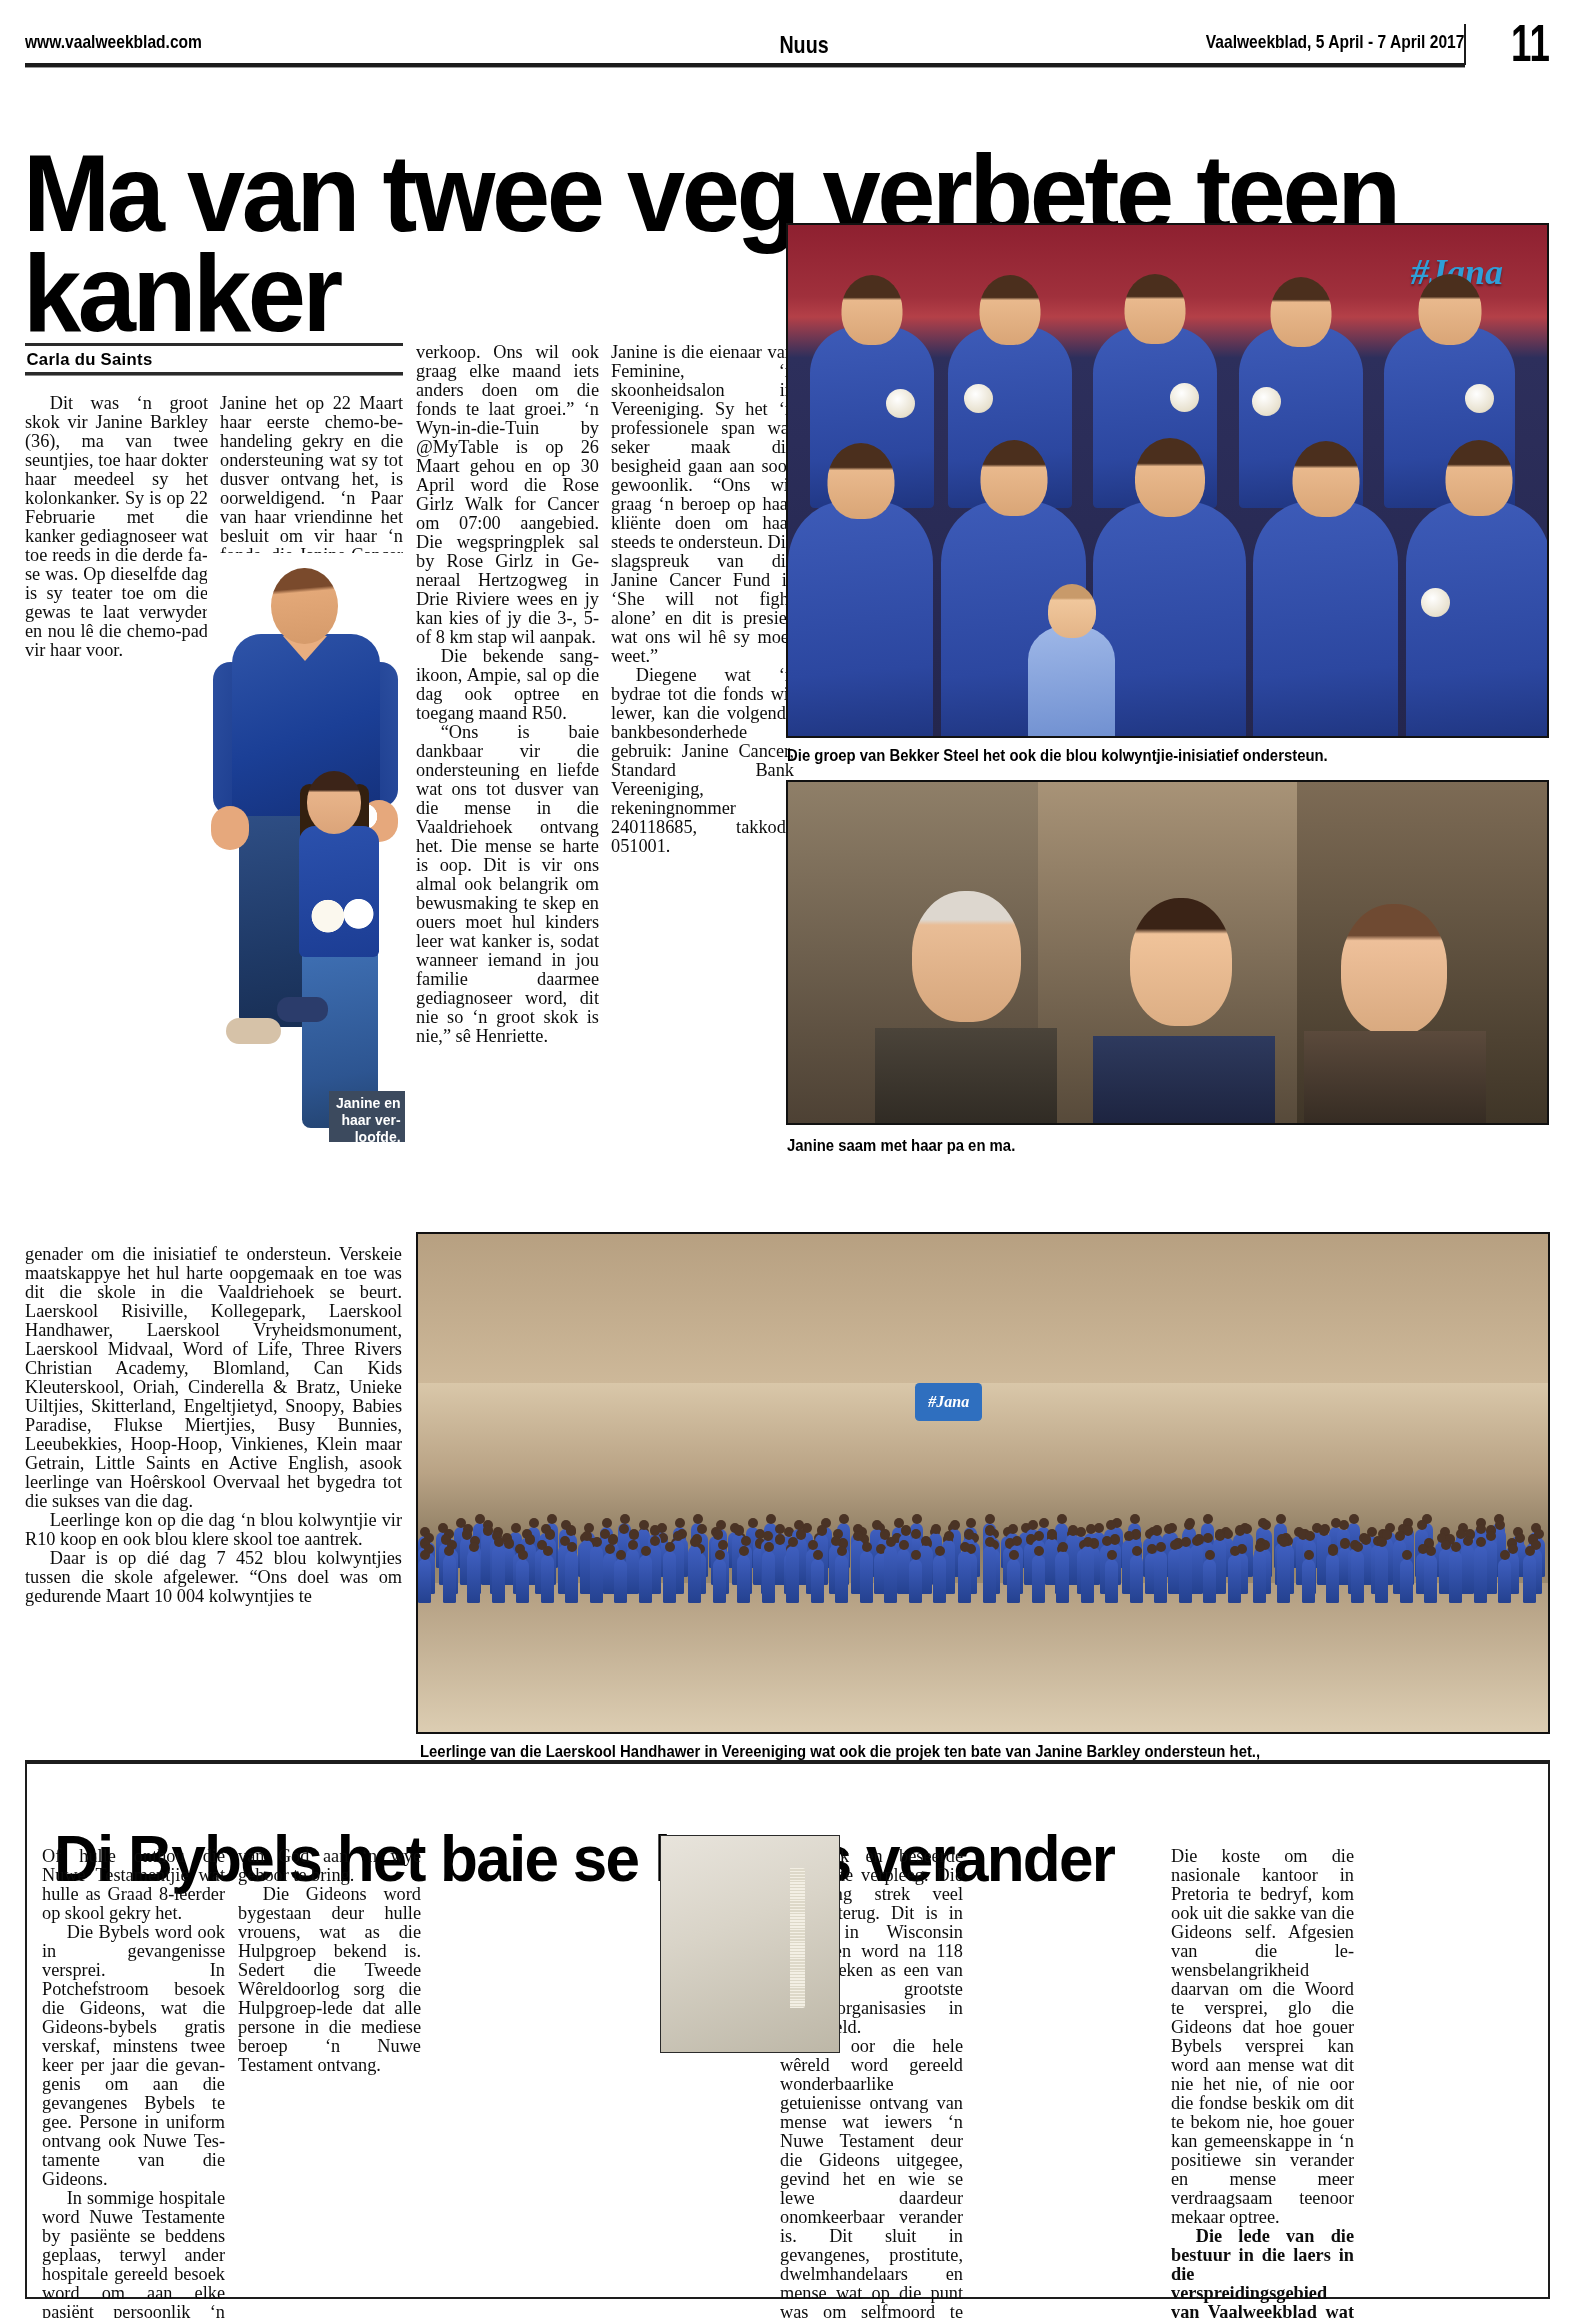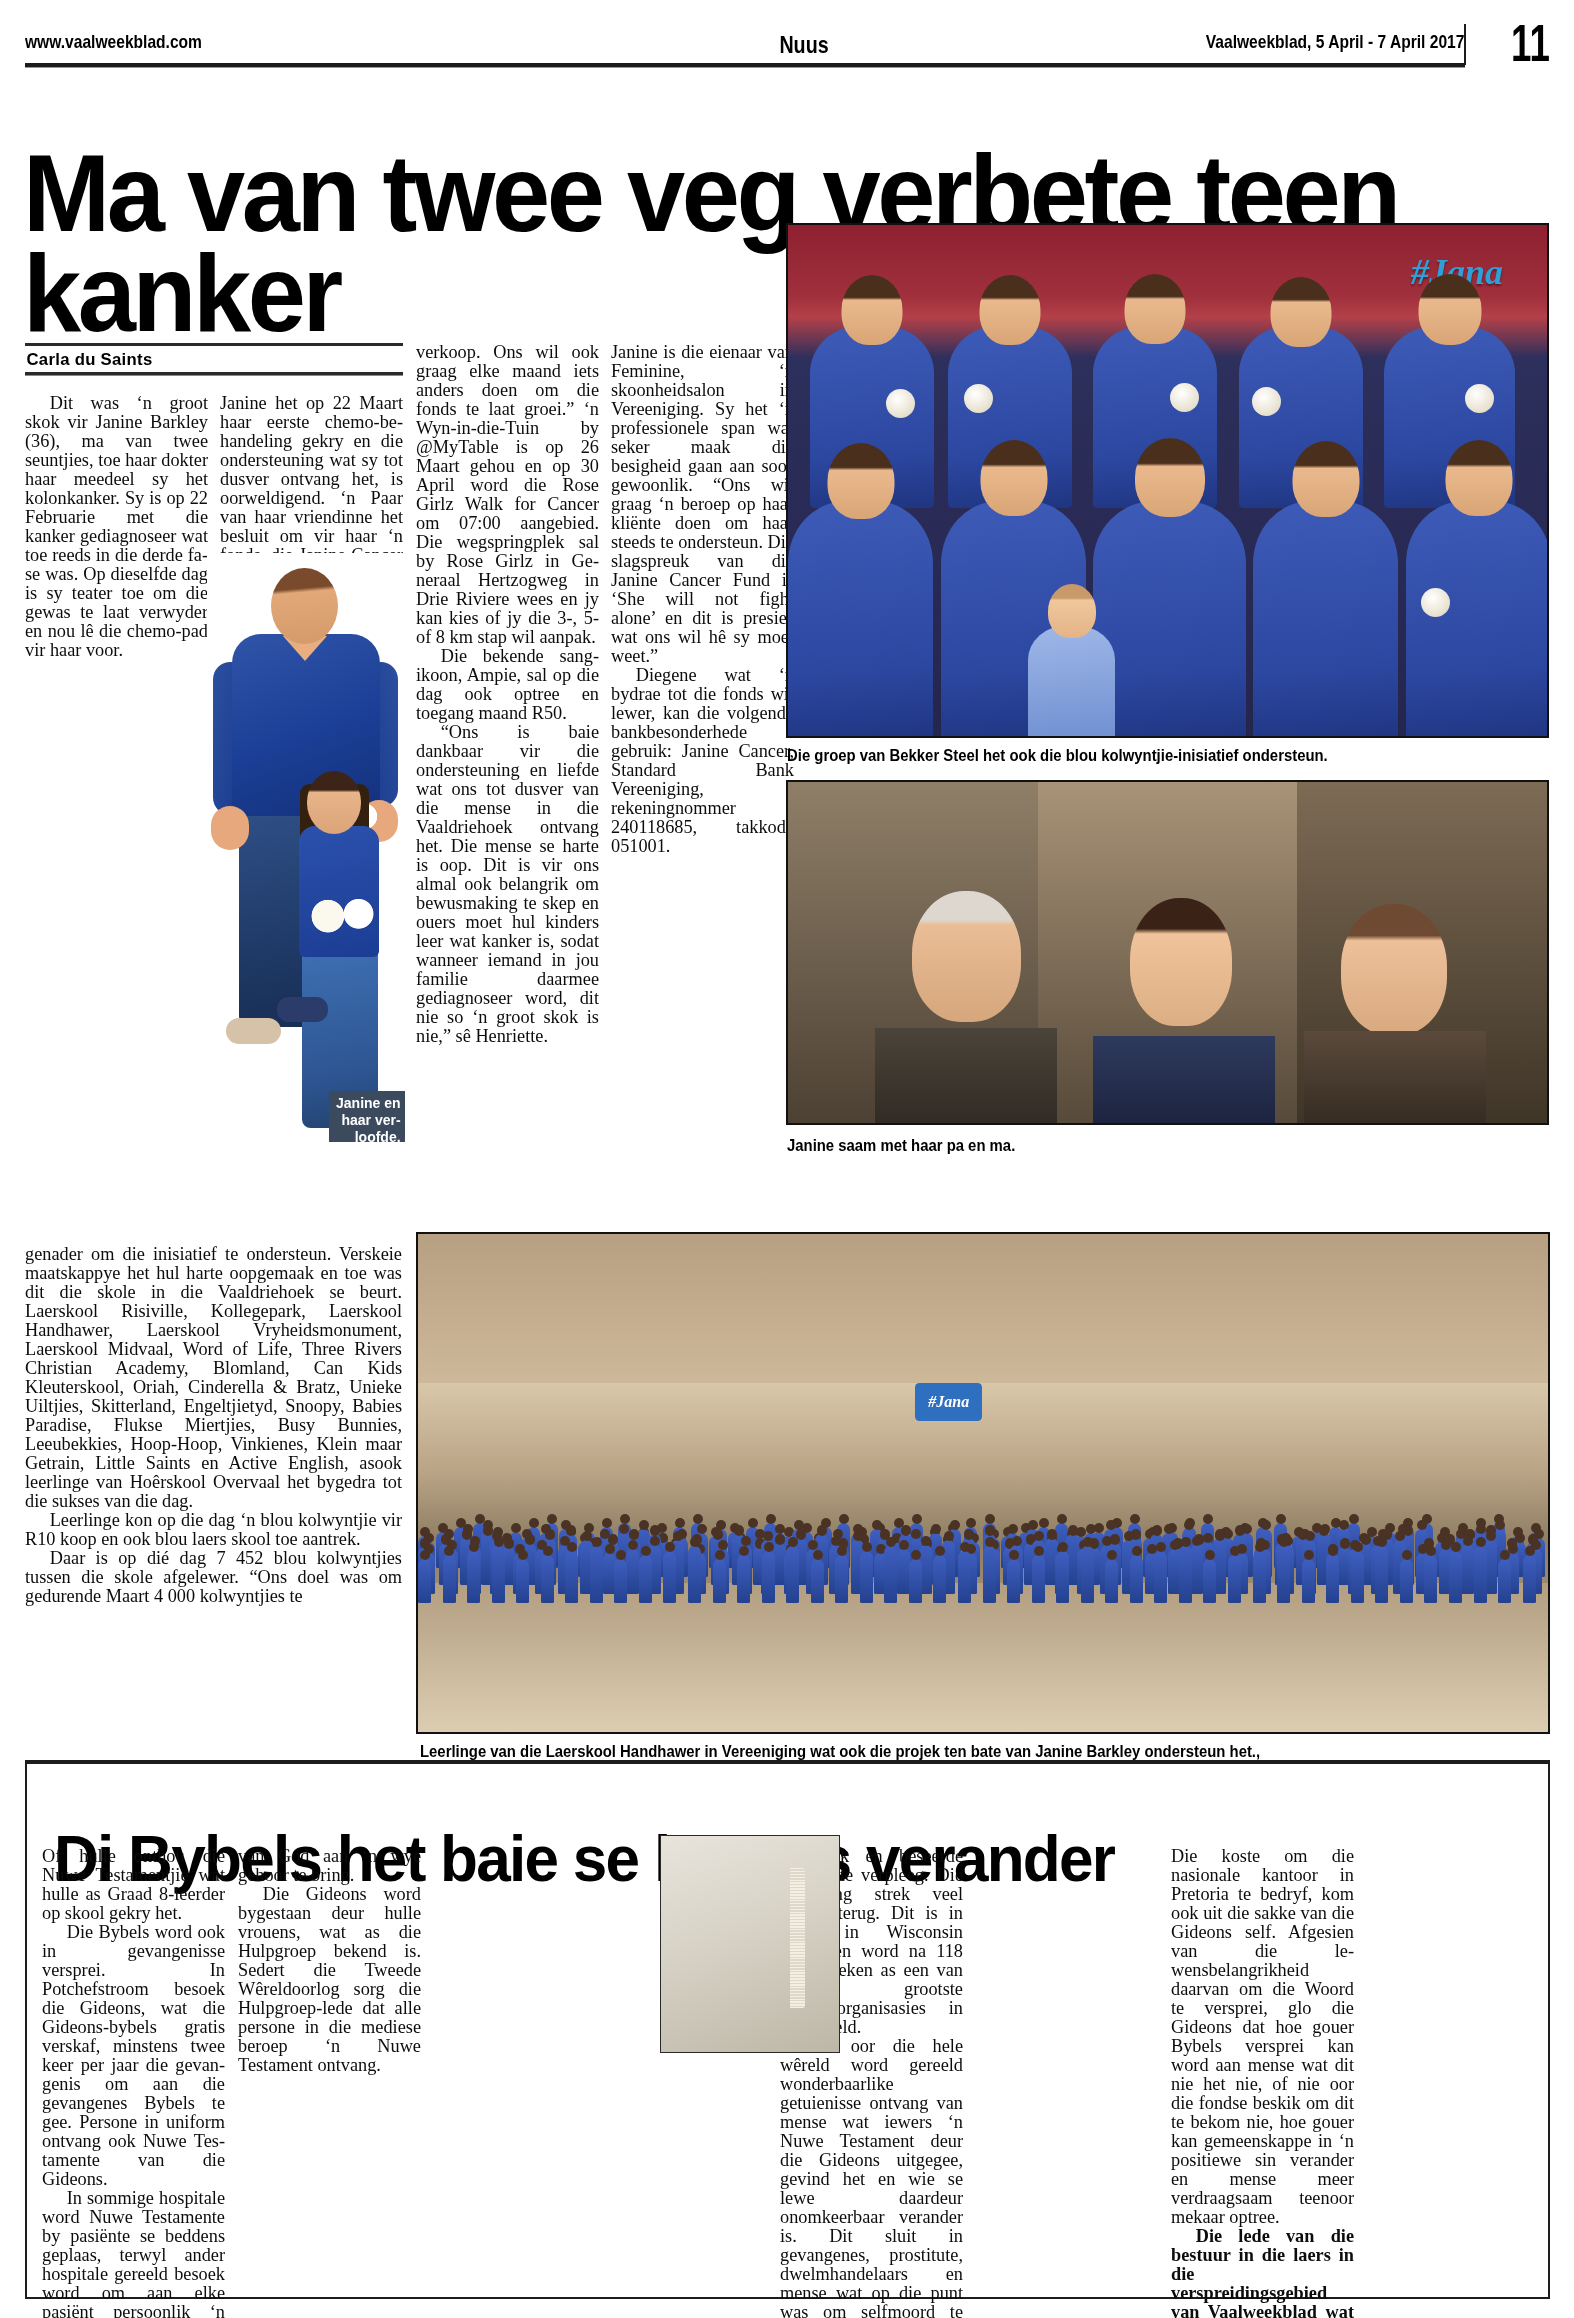--- a/index.html
+++ b/index.html
@@ -309,7 +309,7 @@
 
 <div class="a1-col" id="a1c1b">
   <p class="lead">genader om die inisiatief te ondersteun. Ver­skeie maatskappye het hul harte oopgemaak en toe was dit die skole in die Vaaldriehoek se beurt. Laerskool Risiville, Kollegepark, Laerskool Handhawer, Laerskool Vryheids­monument, Laerskool Midvaal, Word of Li­fe, Three Rivers Christian Academy, Blom­land, Can Kids Kleuterskool, Oriah, Cinde­rella &amp; Bratz, Unieke Uiltjies, Skitterland, Engeltjietyd, Snoopy, Babies Paradise, Fluk­se Miertjies, Busy Bunnies, Leeubekkies, Hoop-Hoop, Vinkienes, Klein maar Getrain, Little Saints en Active English, asook leer­linge van Hoêrskool Overvaal het bygedra tot die sukses van die dag.</p>
-  <p>Leerlinge kon op die dag ‘n blou kolwyn­tjie vir R10 koop en ook blou laers skool toe aantrek.</p>
+  <p>Leerlinge kon op die dag ‘n blou kolwyn­tjie vir R10 koop en ook blou klere skool toe aantrek.</p>
   <p>Daar is op dié dag 7 452 blou kolwyntjies tussen die skole afgelewer. “Ons doel was om gedurende Maart 4 000 kolwyntjies te</p>
 </div>
 

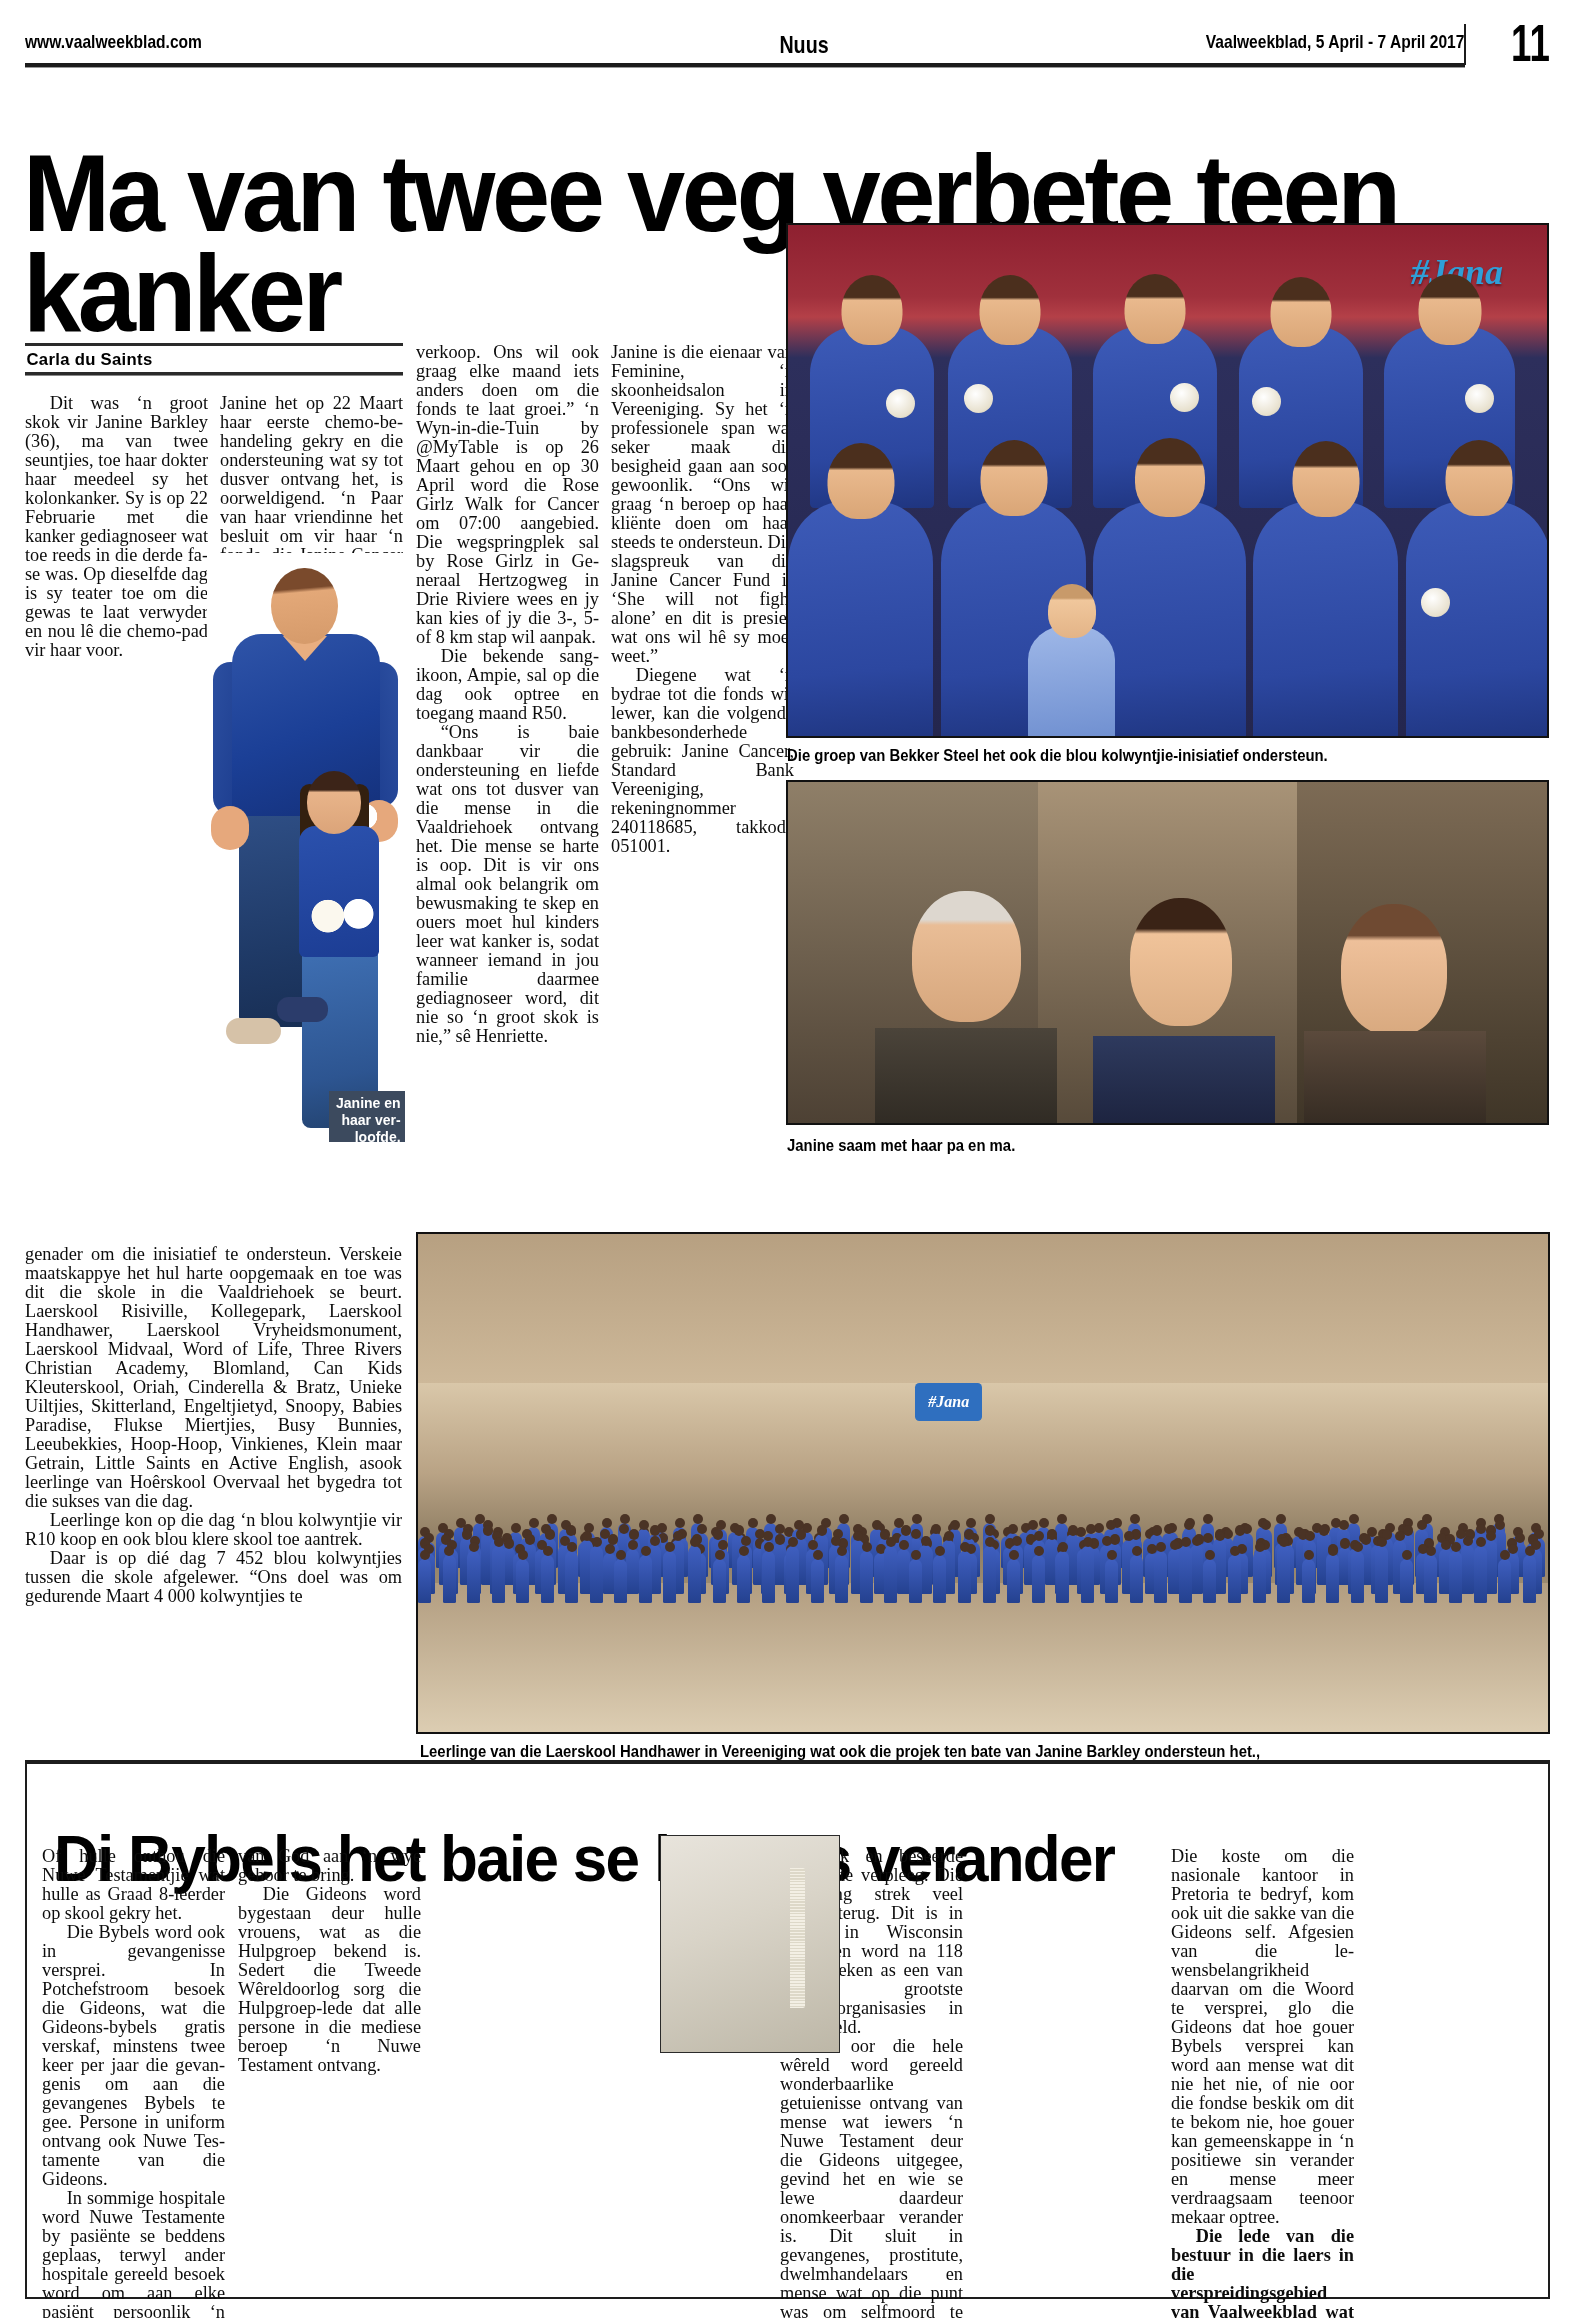--- a/index.html
+++ b/index.html
@@ -310,7 +310,7 @@
 <div class="a1-col" id="a1c1b">
   <p class="lead">genader om die inisiatief te ondersteun. Ver­skeie maatskappye het hul harte oopgemaak en toe was dit die skole in die Vaaldriehoek se beurt. Laerskool Risiville, Kollegepark, Laerskool Handhawer, Laerskool Vryheids­monument, Laerskool Midvaal, Word of Li­fe, Three Rivers Christian Academy, Blom­land, Can Kids Kleuterskool, Oriah, Cinde­rella &amp; Bratz, Unieke Uiltjies, Skitterland, Engeltjietyd, Snoopy, Babies Paradise, Fluk­se Miertjies, Busy Bunnies, Leeubekkies, Hoop-Hoop, Vinkienes, Klein maar Getrain, Little Saints en Active English, asook leer­linge van Hoêrskool Overvaal het bygedra tot die sukses van die dag.</p>
   <p>Leerlinge kon op die dag ‘n blou kolwyn­tjie vir R10 koop en ook blou klere skool toe aantrek.</p>
-  <p>Daar is op dié dag 7 452 blou kolwyntjies tussen die skole afgelewer. “Ons doel was om gedurende Maart 4 000 kolwyntjies te</p>
+  <p>Daar is op dié dag 7 452 blou kolwyntjies tussen die skole afgelewer. “Ons doel was om gedurende Maart 10 004 kolwyntjies te</p>
 </div>
 
 <div class="a1-col" id="a1c3">

